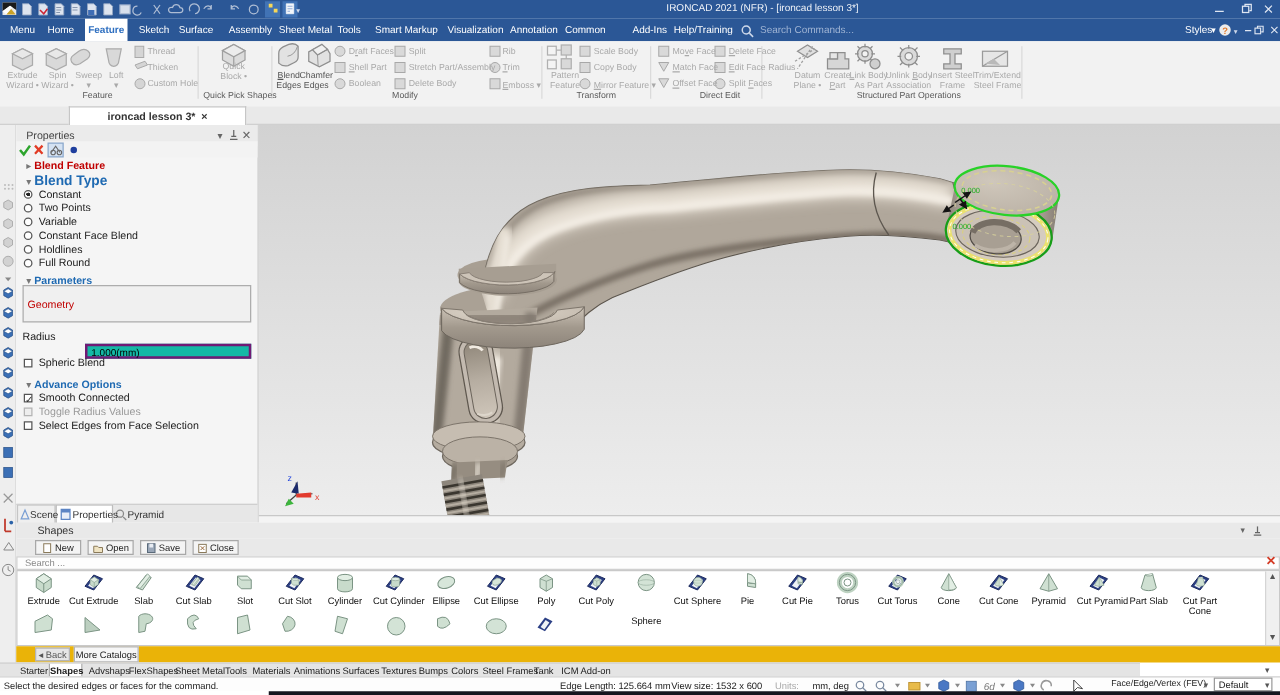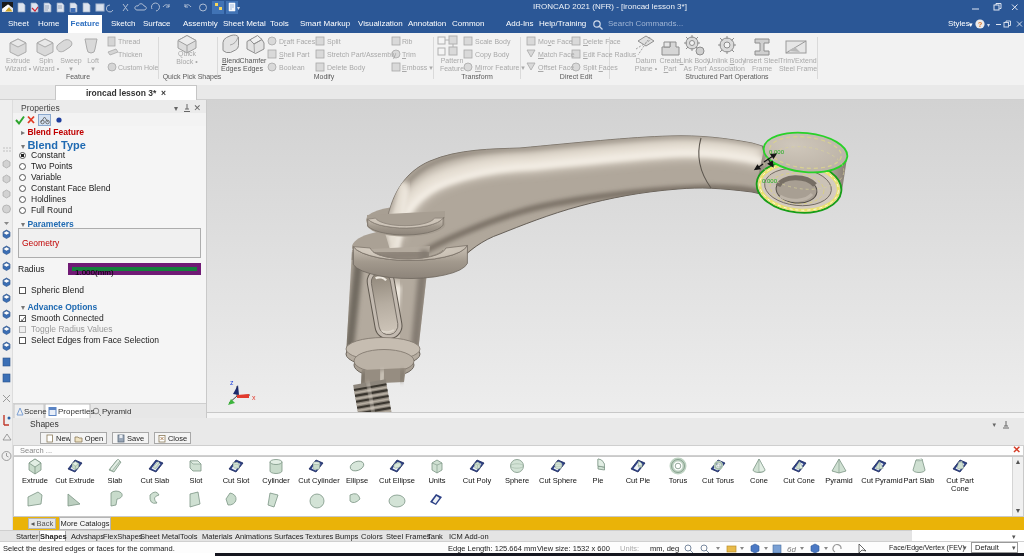--- a/index.html
+++ b/index.html
@@ -96,7 +96,7 @@
 </svg>
 </div>
 <div class="abs" id="tabrow">
-<div class="mtab" style="left:8px">Sheet</div>
+<div class="mtab" style="left:8px">Menu</div>
 <div class="mtab" style="left:38px">Home</div>
 <div class="mtab act" style="left:68px;width:34px;padding:0;text-align:center">Feature</div>
 <div class="mtab" style="left:111px">Sketch</div>

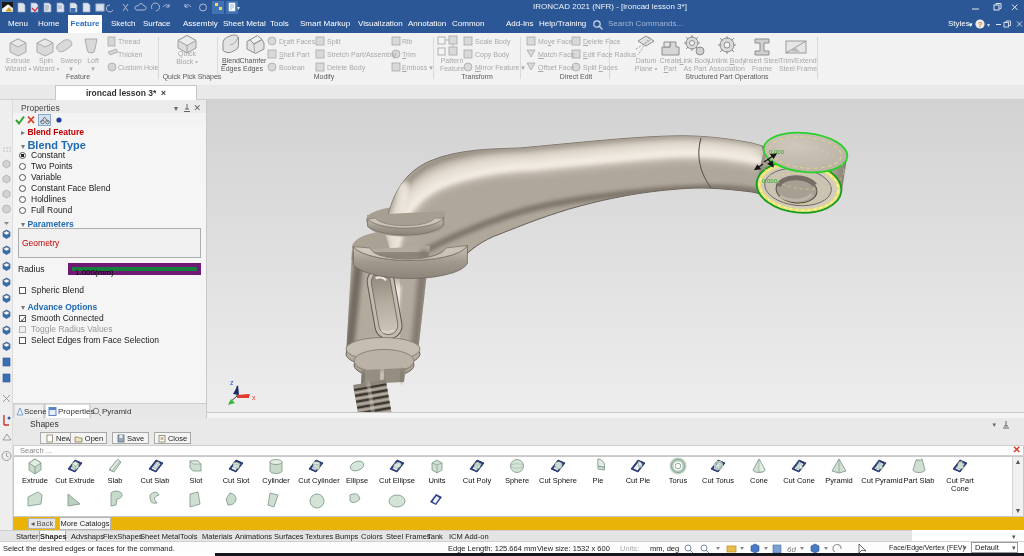--- a/index.html
+++ b/index.html
@@ -351,7 +351,7 @@
 <div class="abs" style="left:3px;top:9px;font-size:8.5px;color:#c00000">Geometry</div>
 </div>
 <div class="prow" style="top:164px;left:5px">Radius</div>
-<div class="abs" style="left:55px;top:163px;width:133px;height:12px;background:#15803d;border:4px solid #701a75;font-size:8px;line-height:11px;padding-left:3px">1.000(mm)</div>
+<div class="abs" style="left:55px;top:175px;width:133px;height:12px;background:#14b8a6;border:2px solid #701a75;font-size:8px;line-height:11px;padding-left:3px">1.000(mm)</div>
 <div class="prow" style="top:185px;left:5px"><span class="chk"></span>Spheric Blend</div>
 <div class="prow" style="top:202px;left:8px"><span style="color:#777;font-size:8px">▾</span>&nbsp;<span class="blue" style="font-size:8.5px">Advance Options</span></div>
 <div class="prow" style="top:213px;left:5px"><span class="chk" style="color:#333;font-size:8px;line-height:7px;text-align:center">✓</span>Smooth Connected</div>

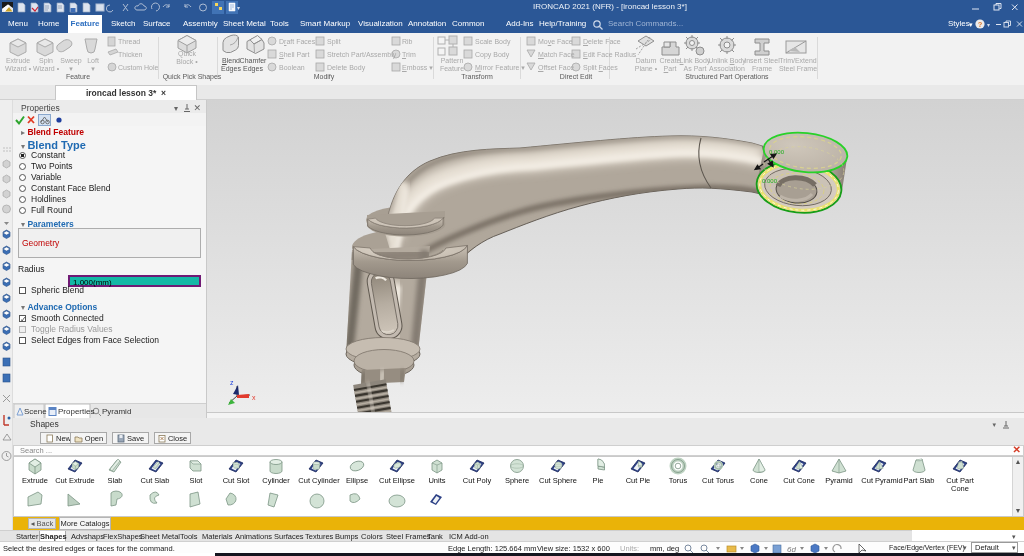--- a/index.html
+++ b/index.html
@@ -525,7 +525,7 @@
       </svg>
 </div>
 <div class="abs" id="sbtns">
-<div class="sbtn" style="left:27px"><svg width="8" height="9" style="vertical-align:-2px">
+<div class="sbtn" style="left:15px"><svg width="8" height="9" style="vertical-align:-2px">
           <rect x="1" y="1" width="5.5" height="7" fill="#fff" stroke="#8a7a5a" stroke-width="0.8"></rect>
         </svg> New</div>
 <div class="sbtn" style="left:57px"><svg width="9" height="9" style="vertical-align:-2px">

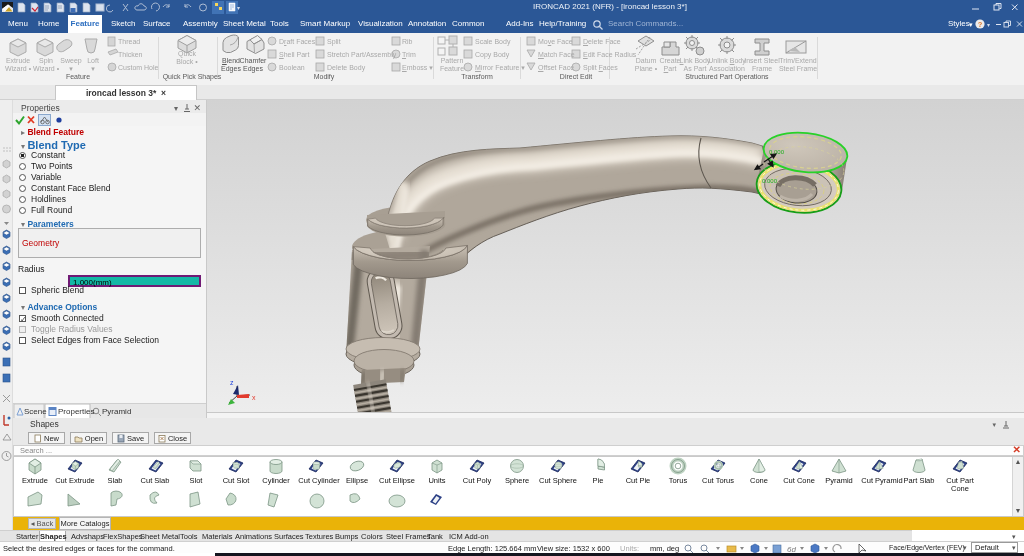--- a/index.html
+++ b/index.html
@@ -701,7 +701,7 @@
 <div class="sitem" style="left:282px;top:20px;width:46px">Cut Cylinder</div>
 <div class="sitem" style="left:323px;top:20px">Ellipse</div>
 <div class="sitem" style="left:363px;top:20px">Cut Ellipse</div>
-<div class="sitem" style="left:403px;top:20px">Units</div>
+<div class="sitem" style="left:403px;top:20px">Poly</div>
 <div class="sitem" style="left:443px;top:20px">Cut Poly</div>
 <div class="sitem" style="left:483px;top:20px">Sphere</div>
 <div class="sitem" style="left:524px;top:20px">Cut Sphere</div>

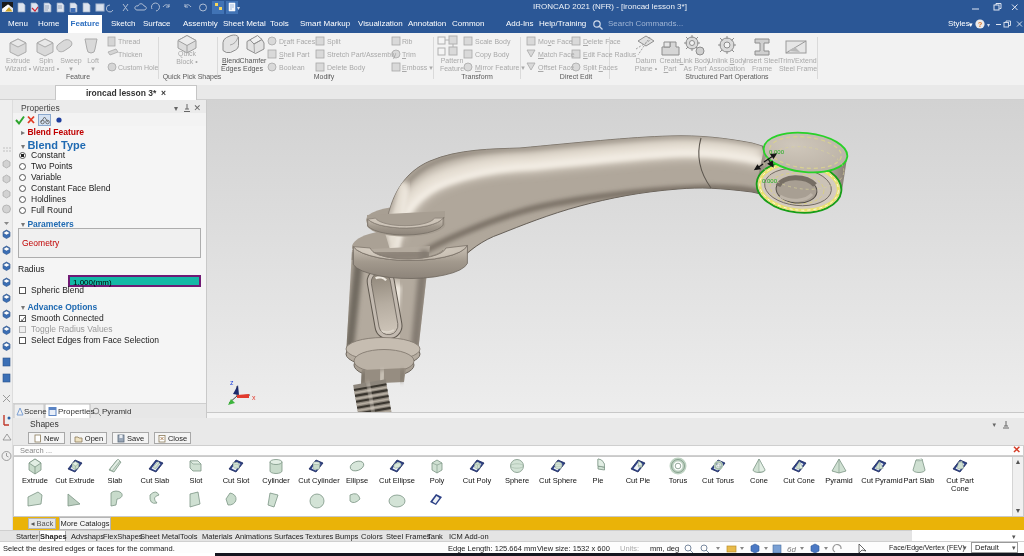--- a/index.html
+++ b/index.html
@@ -703,7 +703,7 @@
 <div class="sitem" style="left:363px;top:20px">Cut Ellipse</div>
 <div class="sitem" style="left:403px;top:20px">Poly</div>
 <div class="sitem" style="left:443px;top:20px">Cut Poly</div>
-<div class="sitem" style="left:483px;top:20px">Sphere</div>
+<div class="sitem" style="left:483px;top:36px">Sphere</div>
 <div class="sitem" style="left:524px;top:20px">Cut Sphere</div>
 <div class="sitem" style="left:564px;top:20px">Pie</div>
 <div class="sitem" style="left:604px;top:20px">Cut Pie</div>

